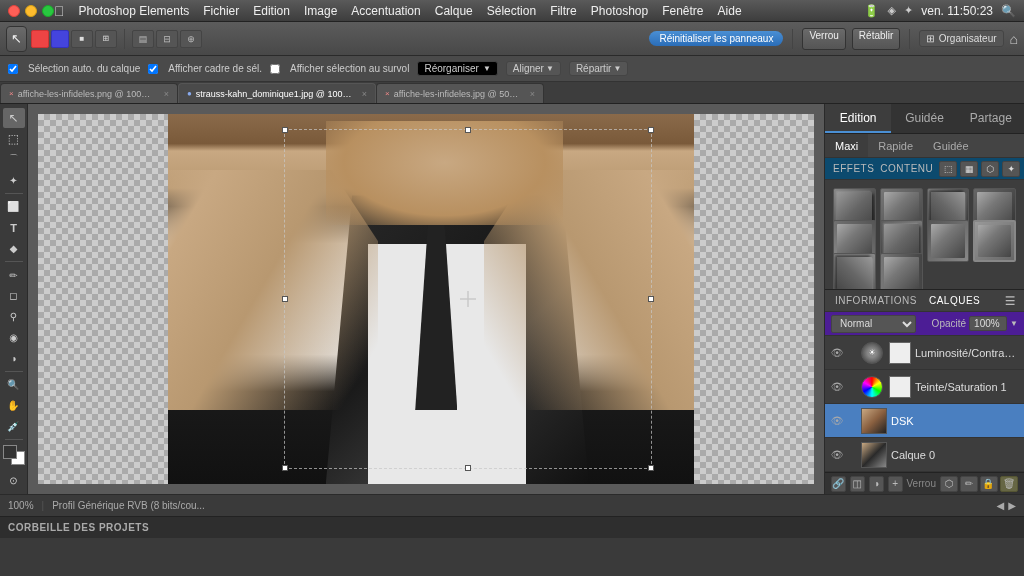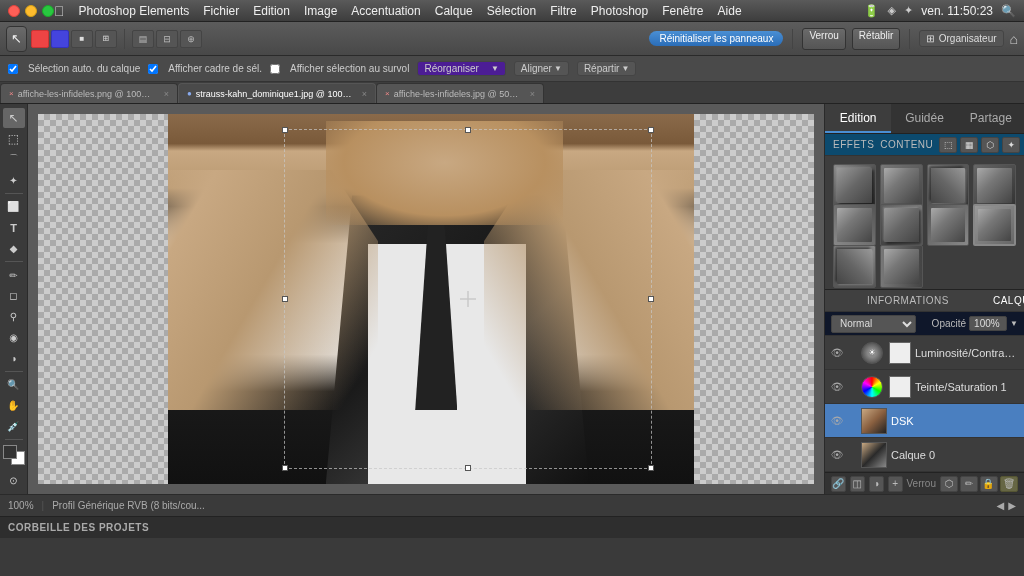--- a/index.html
+++ b/index.html
@@ -562,7 +562,7 @@
     <input type="checkbox" style="">
     <span>Afficher sélection au survol</span>
   </div>
-  <div style="display:flex;align-items:center;gap:12px;background:#4c1d95;border:1px solid #444;border-radius:3px;padding:1px 6px;cursor:pointer;">
+  <div style="display:flex;align-items:center;gap:4px;background:#000000;border:1px solid #444;border-radius:3px;padding:1px 6px;cursor:pointer;">
     <span>Réorganiser</span>
       <span style="font-size:8px;">▼</span>
   </div>

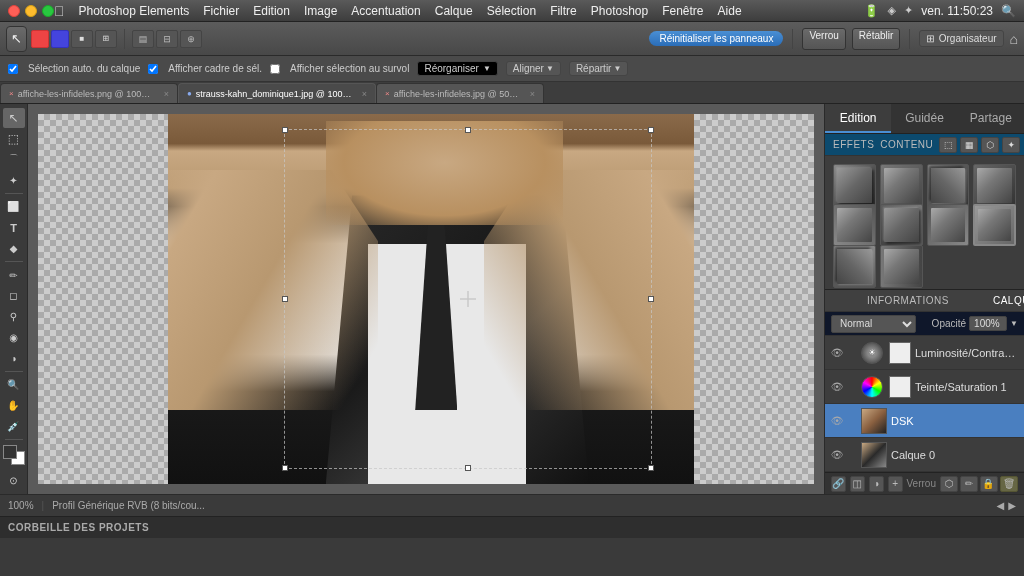--- a/index.html
+++ b/index.html
@@ -672,6 +672,11 @@
       <div class="panel-tab">Partage</div>
     </div>
 
+    <div id="panel-subtabs">
+      <div class="panel-subtab active">Maxi</div>
+      <div class="panel-subtab">Rapide</div>
+      <div class="panel-subtab">Guidée</div>
+    </div>
 
     <div id="effects-header">
       <span style="font-size:10px;color:#bbb;text-transform:uppercase;letter-spacing:0.5px;">EFFETS</span>

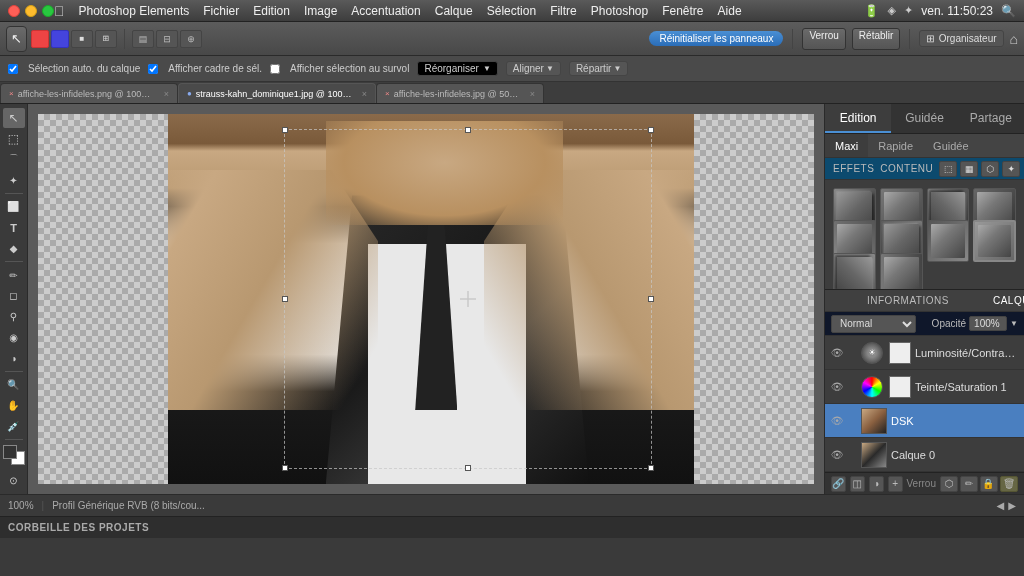--- a/index.html
+++ b/index.html
@@ -359,7 +359,6 @@
     .layers-header-tab {
       cursor: pointer;
       padding: 0 2px;
-      margin-left: 32px;
     }
     .layers-header-tab.active { color: #fff; }
     #layers-controls {

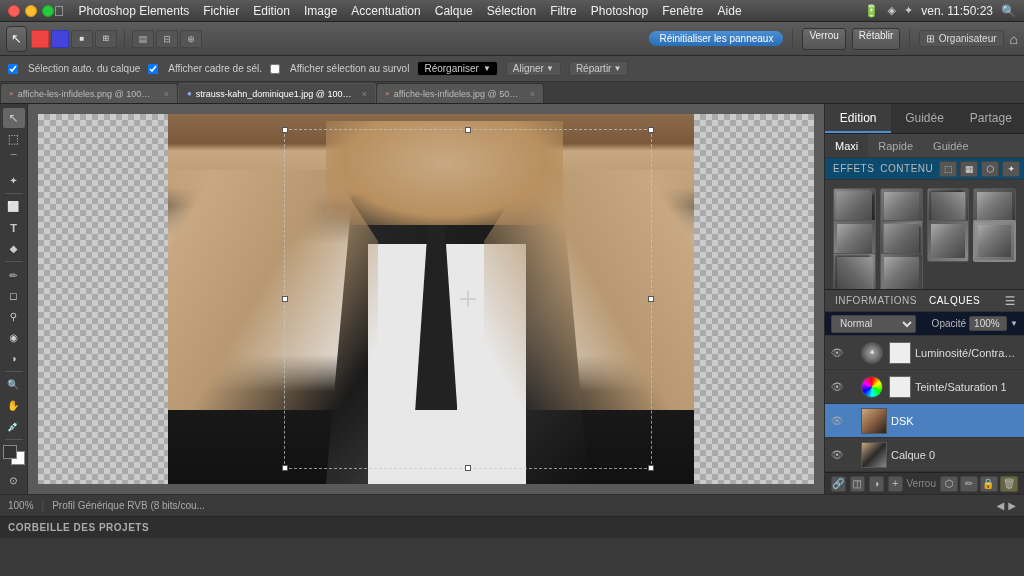--- a/index.html
+++ b/index.html
@@ -363,7 +363,7 @@
     .layers-header-tab.active { color: #fff; }
     #layers-controls {
       height: 24px;
-      background: #0f172a;
+      background: #4c1d95;
       display: flex;
       align-items: center;
       padding: 0 6px;

